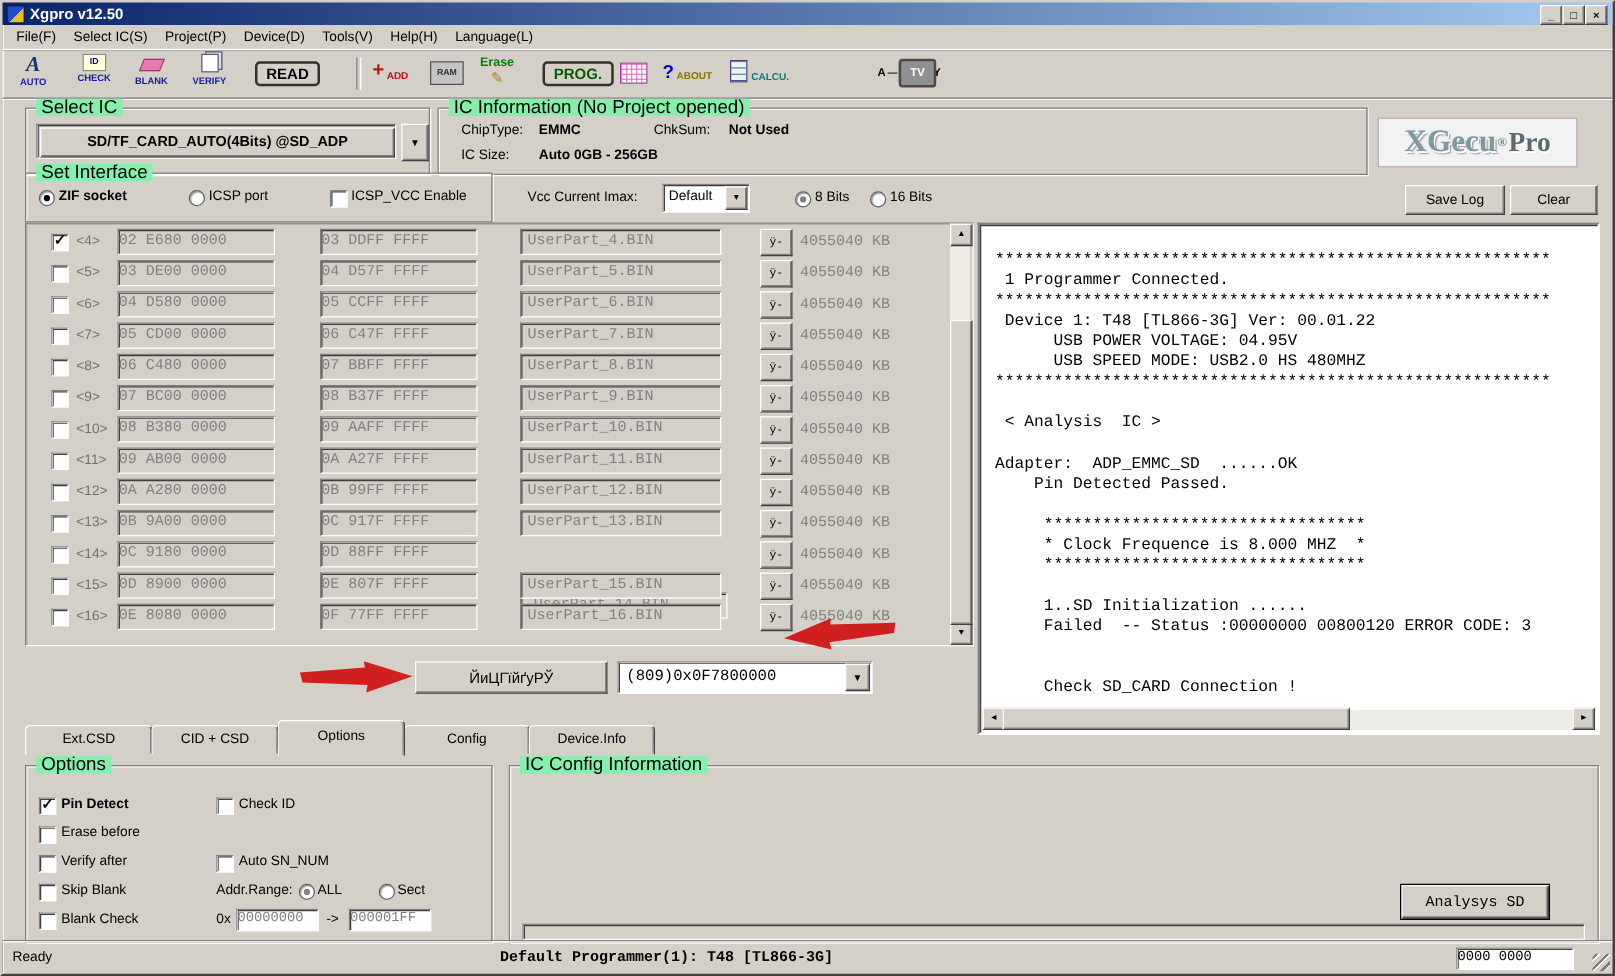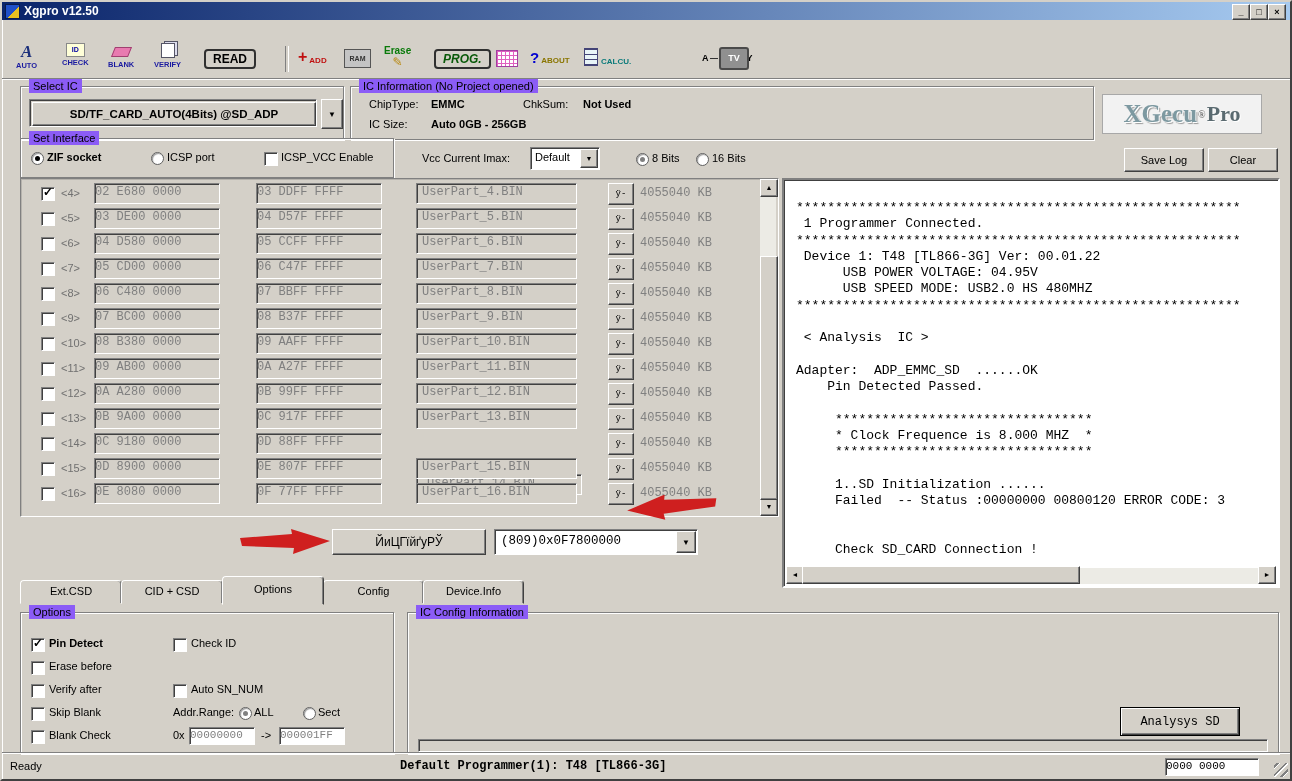--- a/index.html
+++ b/index.html
@@ -91,6 +91,15 @@
     <div class="tbb btn" style="right:4px;">×</div>
   </div>
 
+  <div id="menubar">
+    <span class="mitem">File(F)</span>
+    <span class="mitem">Select IC(S)</span>
+    <span class="mitem">Project(P)</span>
+    <span class="mitem">Device(D)</span>
+    <span class="mitem">Tools(V)</span>
+    <span class="mitem">Help(H)</span>
+    <span class="mitem">Language(L)</span>
+  </div>
 
   <div id="toolbar">
     <div class="titem" style="left:14px;">

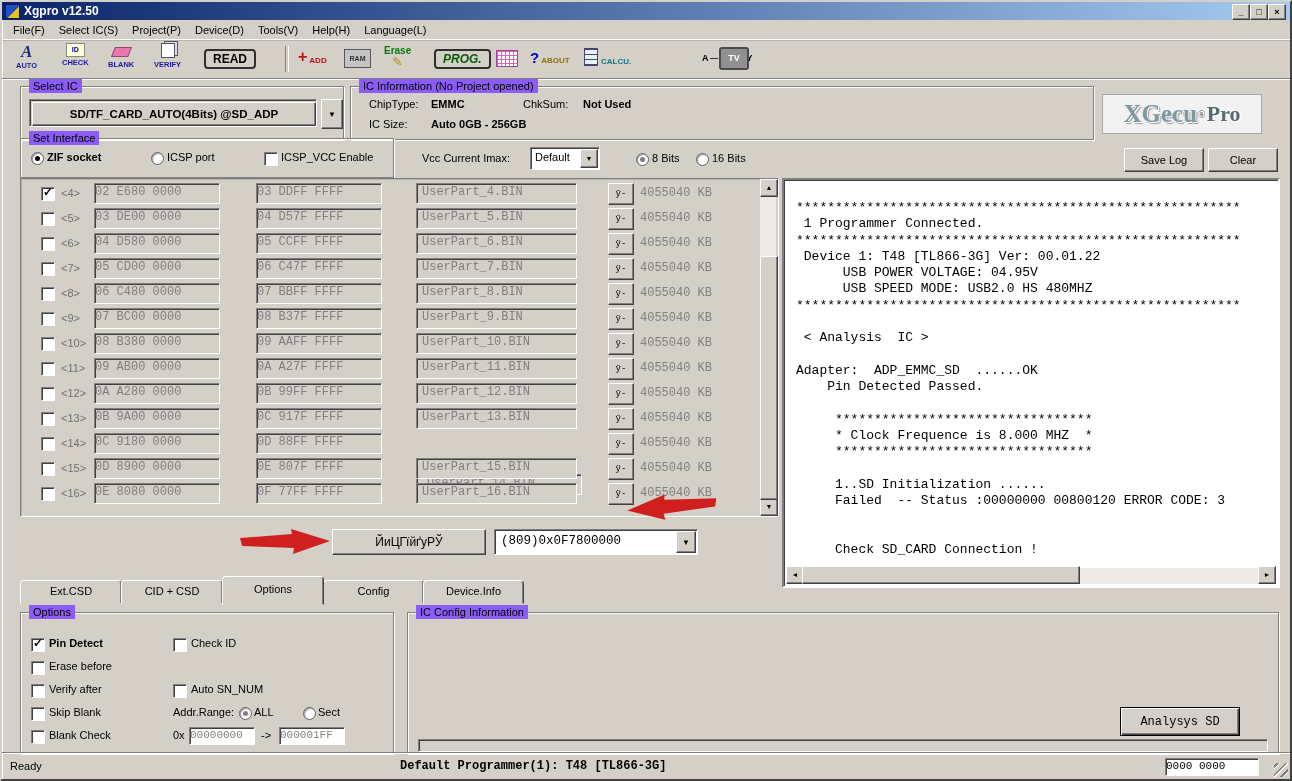--- a/index.html
+++ b/index.html
@@ -133,7 +133,7 @@
       <span class="tlbl green" style="font-size:10px;">Erase</span>
       <span style="font-size:12px;color:#b8860b;line-height:13px;">✎</span>
     </div>
-    <div class="trow" style="left:432px;top:9px;font-style:italic;">
+    <div class="trow" style="left:432px;top:9px;">
       <span class="boxed" style="color:#0a5a0a;">PROG.</span>
     </div>
     <div class="trow" style="left:494px;top:10px;">

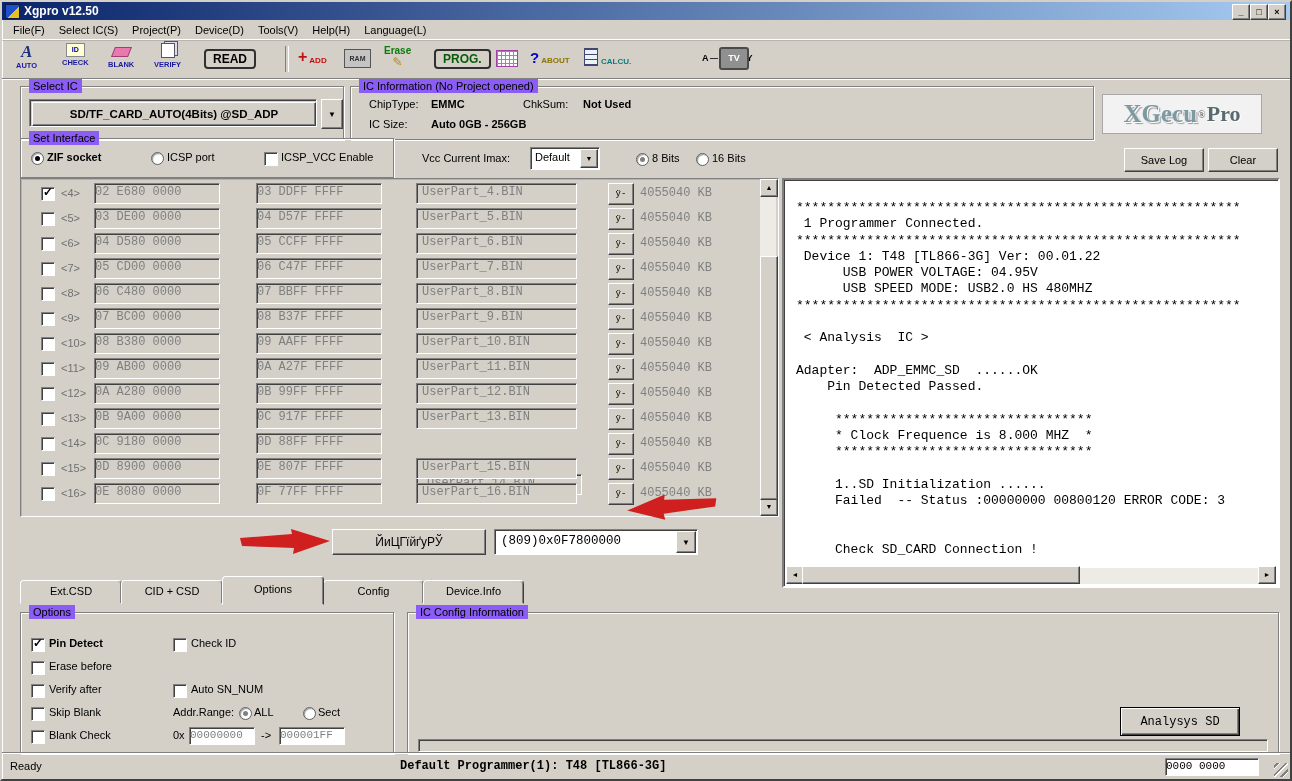--- a/index.html
+++ b/index.html
@@ -12,7 +12,7 @@
   .btn{background:#d4d0c8;border:1px solid;border-color:#fff #404040 #404040 #fff;box-shadow:inset -1px -1px 0 #808080;
     display:flex;align-items:center;justify-content:center;color:#000;cursor:default;}
   .g{position:absolute;border:1px solid #808080;box-shadow:inset 1px 1px 0 #fff,1px 1px 0 #fff;}
-  .glabel{position:absolute;top:-8px;left:8px;background:#8b5cf6;padding:0 4px;font-size:11px;color:#000;line-height:14px;}
+  .glabel{position:absolute;top:-8px;left:8px;background:#86efac;padding:0 4px;font-size:15px;color:#000;line-height:14px;}
   .gray{color:#808080;}
   .mono{font-family:"Liberation Mono","DejaVu Sans Mono",monospace;}
   

